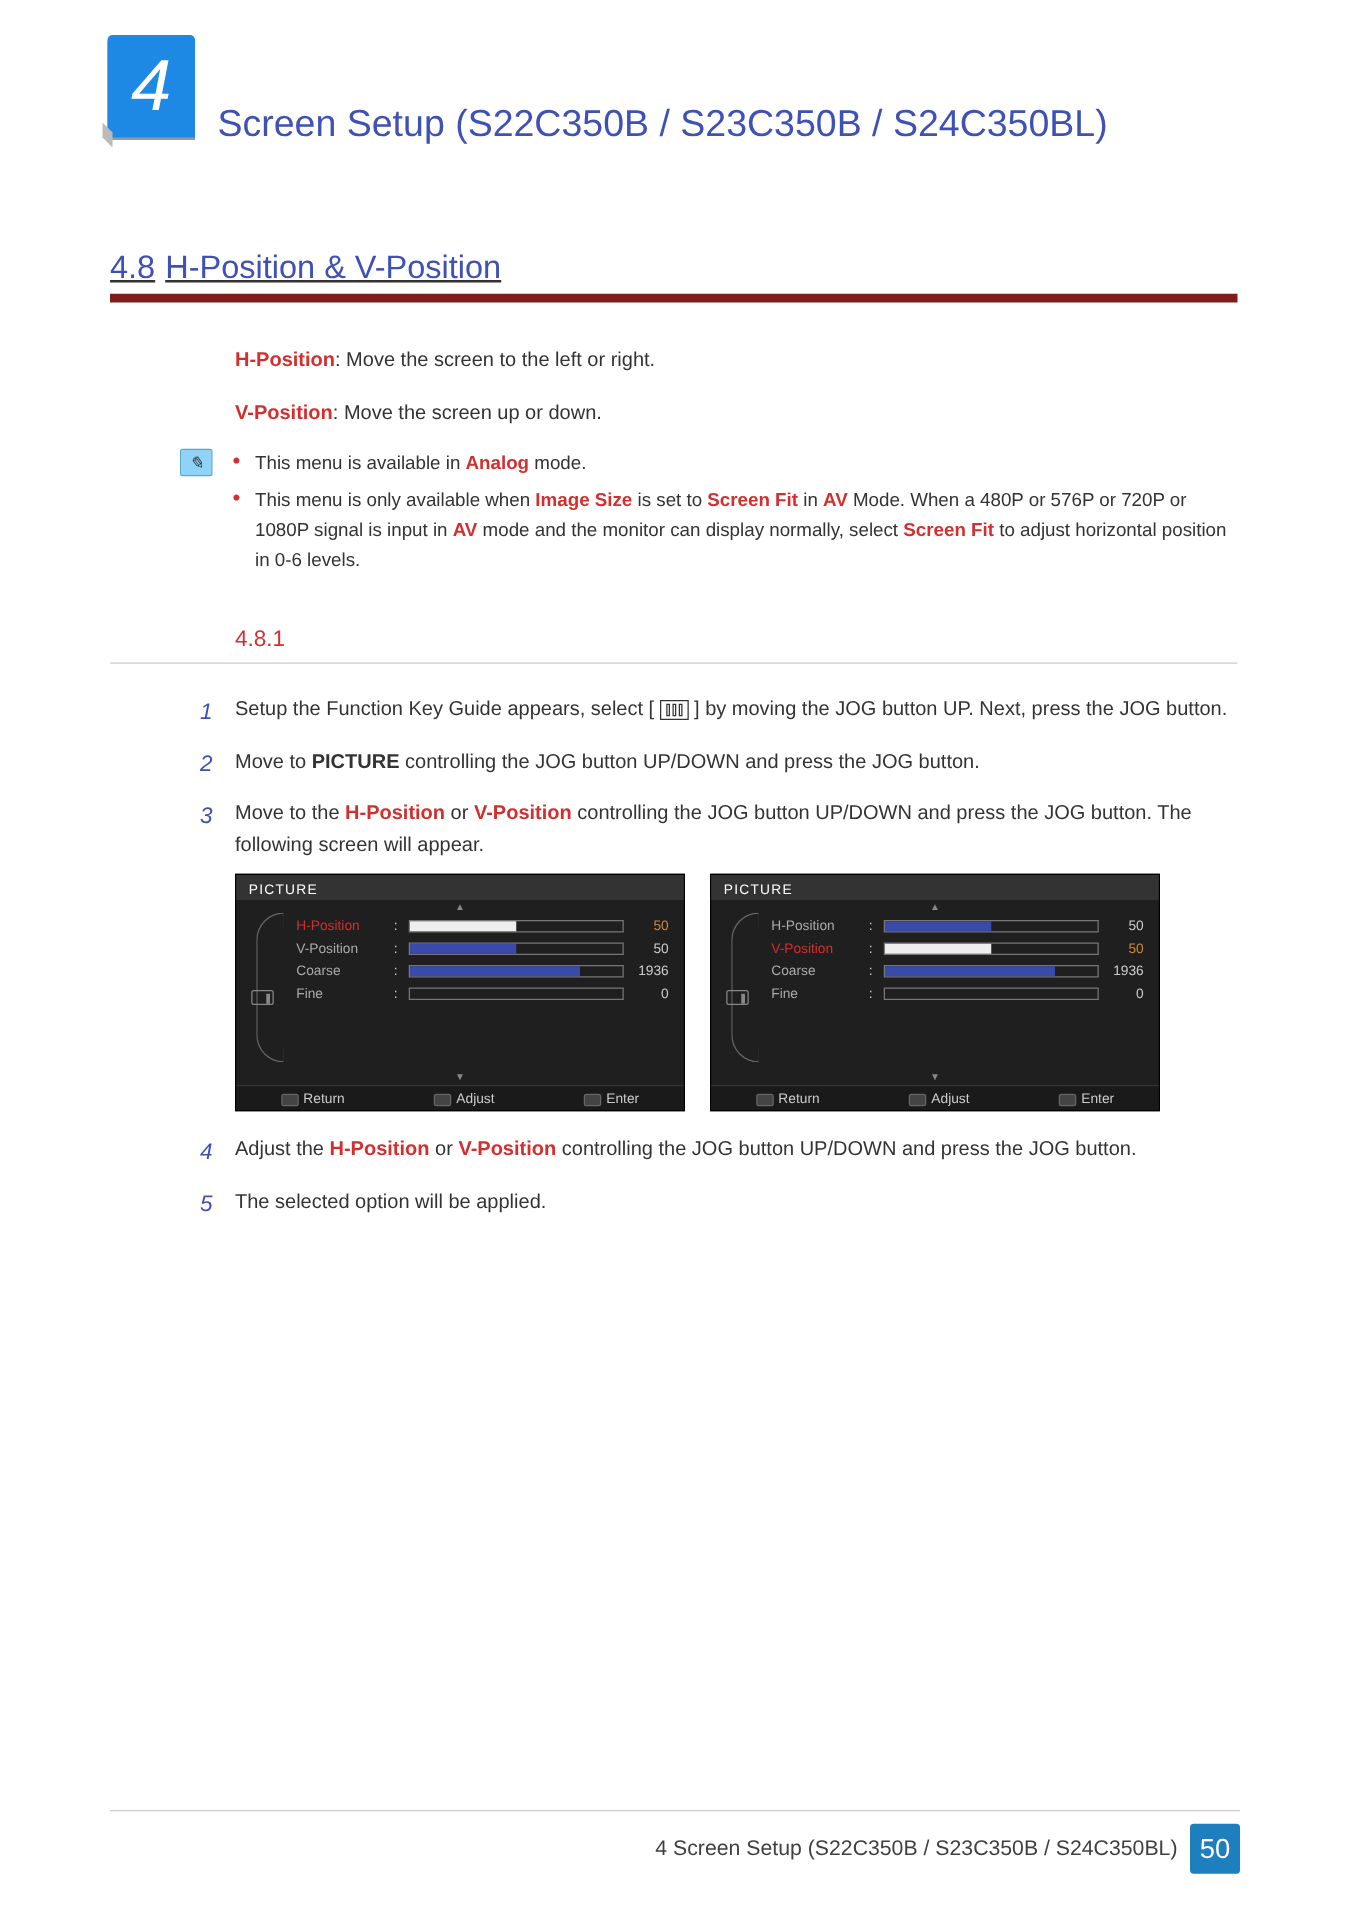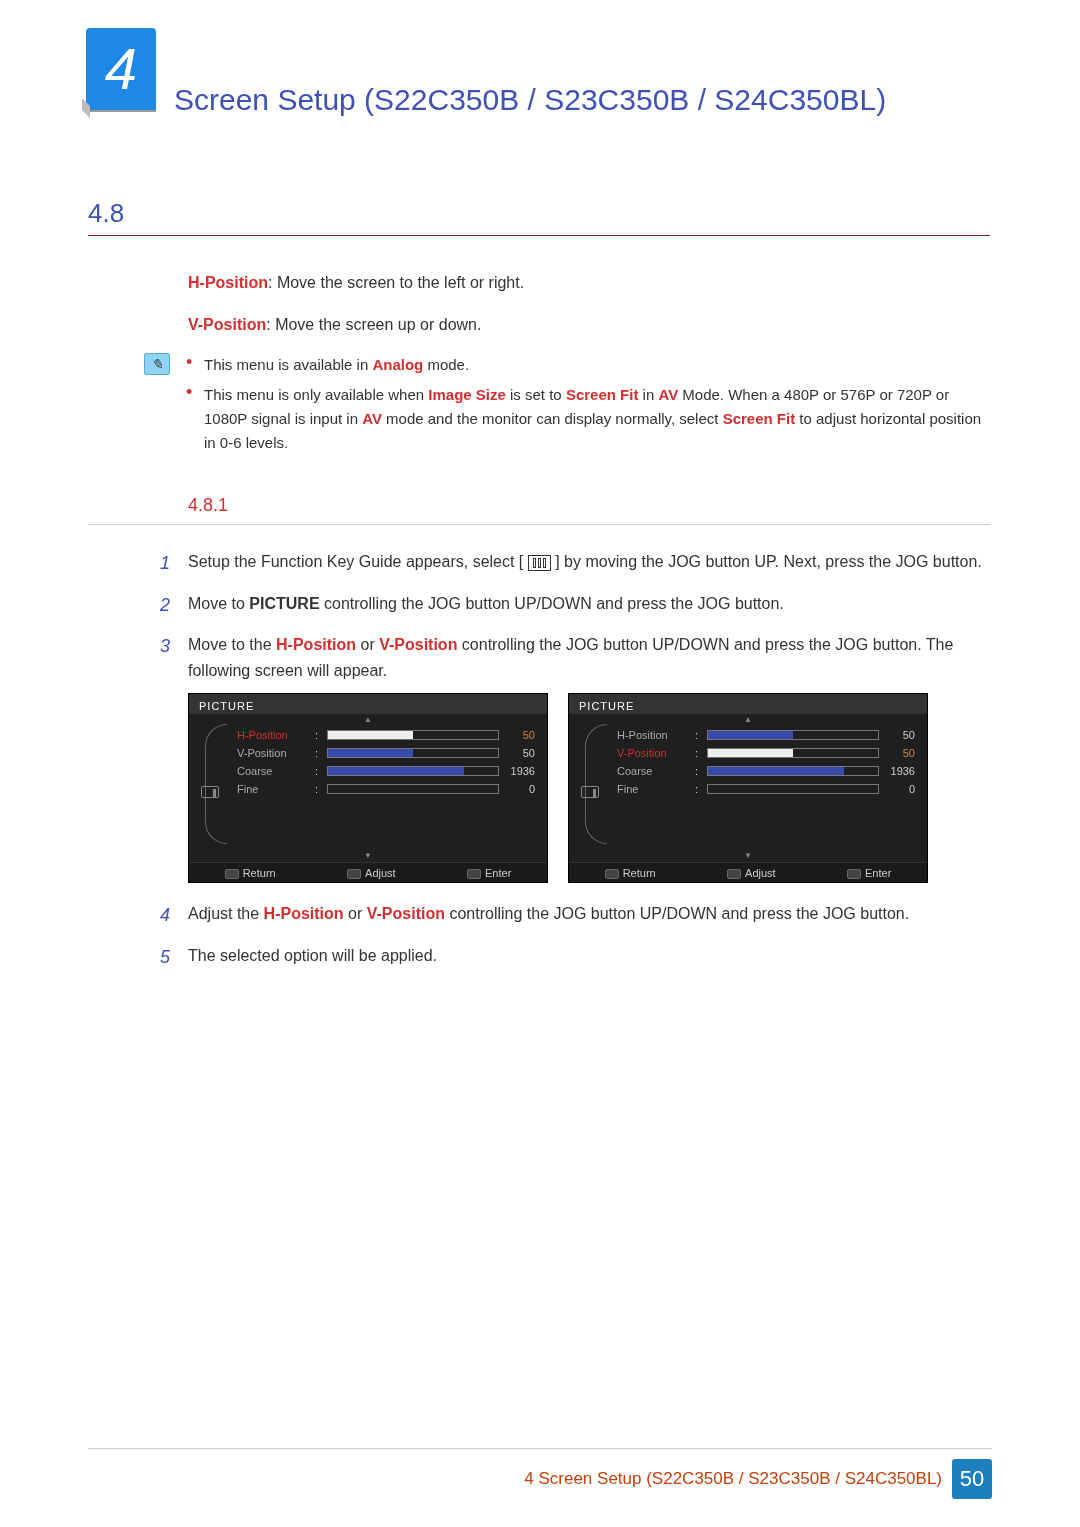--- a/index.html
+++ b/index.html
@@ -11,7 +11,7 @@
   .chap-badge::before { content:""; position:absolute; left:-4px; bottom:-4px; width:8px; height:12px; background:#bbb; transform:skewY(45deg); }
   .chap-title { padding-left: 18px; color: #3f51b5; font-size: 30px; font-weight: 400; line-height: 1.2; padding-top: 6px; margin-top: 48px; }
   .main { padding: 80px 90px 0 88px; }
-  .sec-head { display:flex; gap:8px; border-bottom:1px solid #7f1d1d; padding-bottom:6px; margin-bottom:34px;}
+  .sec-head { display:flex; gap:8px; border-bottom:7px solid #7f1d1d; padding-bottom:6px; margin-bottom:34px;text-decoration:underline;}
   .sec-num { color:#3f51b5; font-size:26px;}
   .sec-title { color:#3f51b5; font-size:26px;}
   .body-block { padding-left: 100px; font-size: 16px; line-height: 1.6; }

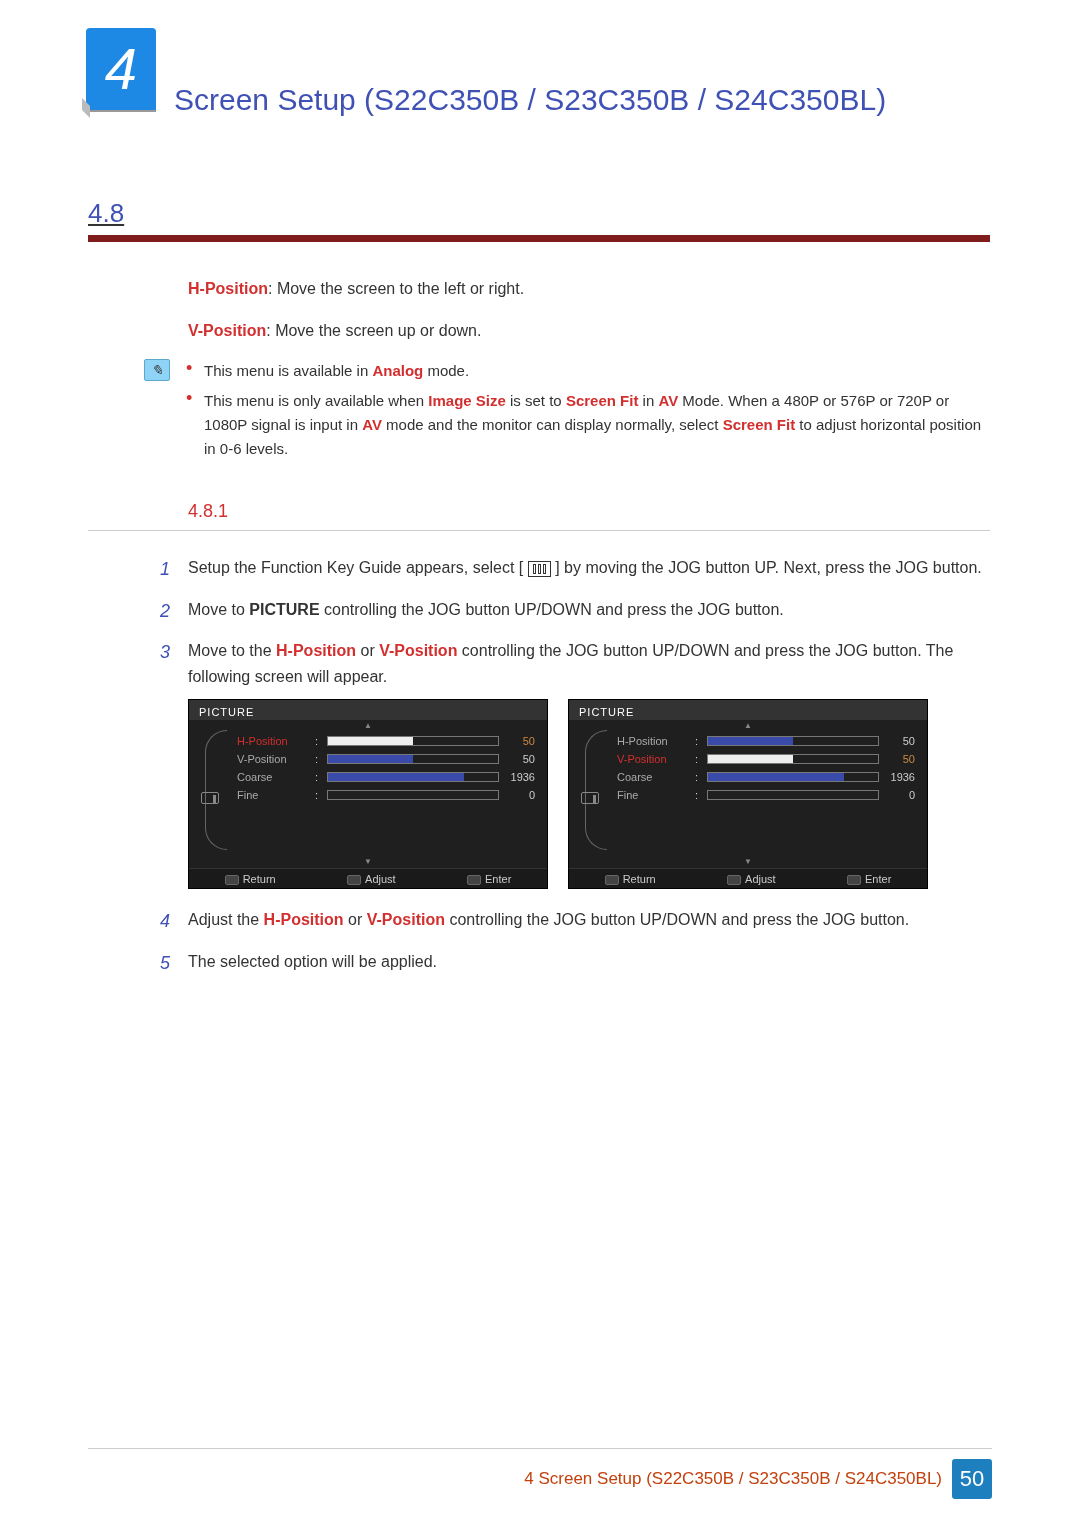--- a/index.html
+++ b/index.html
@@ -70,6 +70,7 @@
 <div class="main">
   <div class="sec-head">
     <span class="sec-num">4.8</span>
+    <span class="sec-title">H-Position &amp; V-Position</span>
   </div>
 
   <div class="body-block">

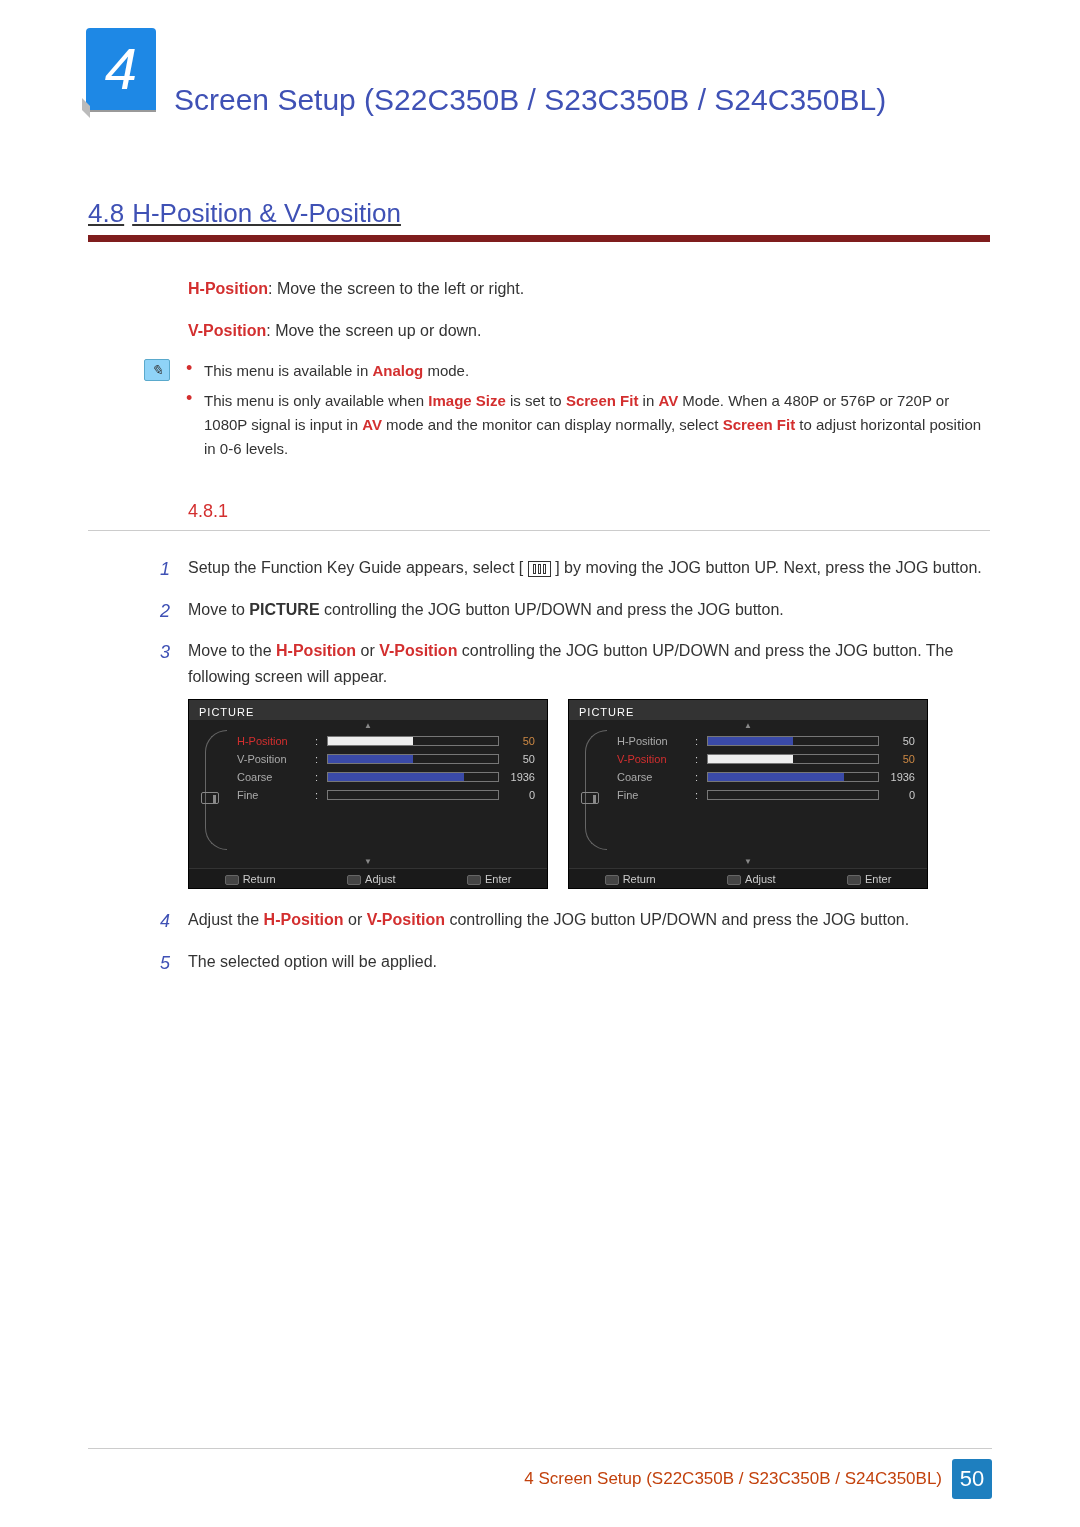--- a/index.html
+++ b/index.html
@@ -53,7 +53,7 @@
   .page-footer { position:absolute; bottom:28px; left:0; right:0; text-align:right; padding-right:88px;}
   .page-footer .line { border-top:1px solid #ccc; margin-bottom:10px; margin-left:88px;}
   .page-footer .txt { display:inline-flex; align-items:center; gap:10px;}
-  .page-footer .chap-ref { font-size:17px; color:#c2410c;}
+  .page-footer .chap-ref { font-size:17px; color:#404040;}
   .page-footer .pg { width:40px; height:40px; background:#1e7fbf; color:#fff; display:flex; align-items:center; justify-content:center; font-size:22px; border-radius:3px;}
 </style>
 </head>

